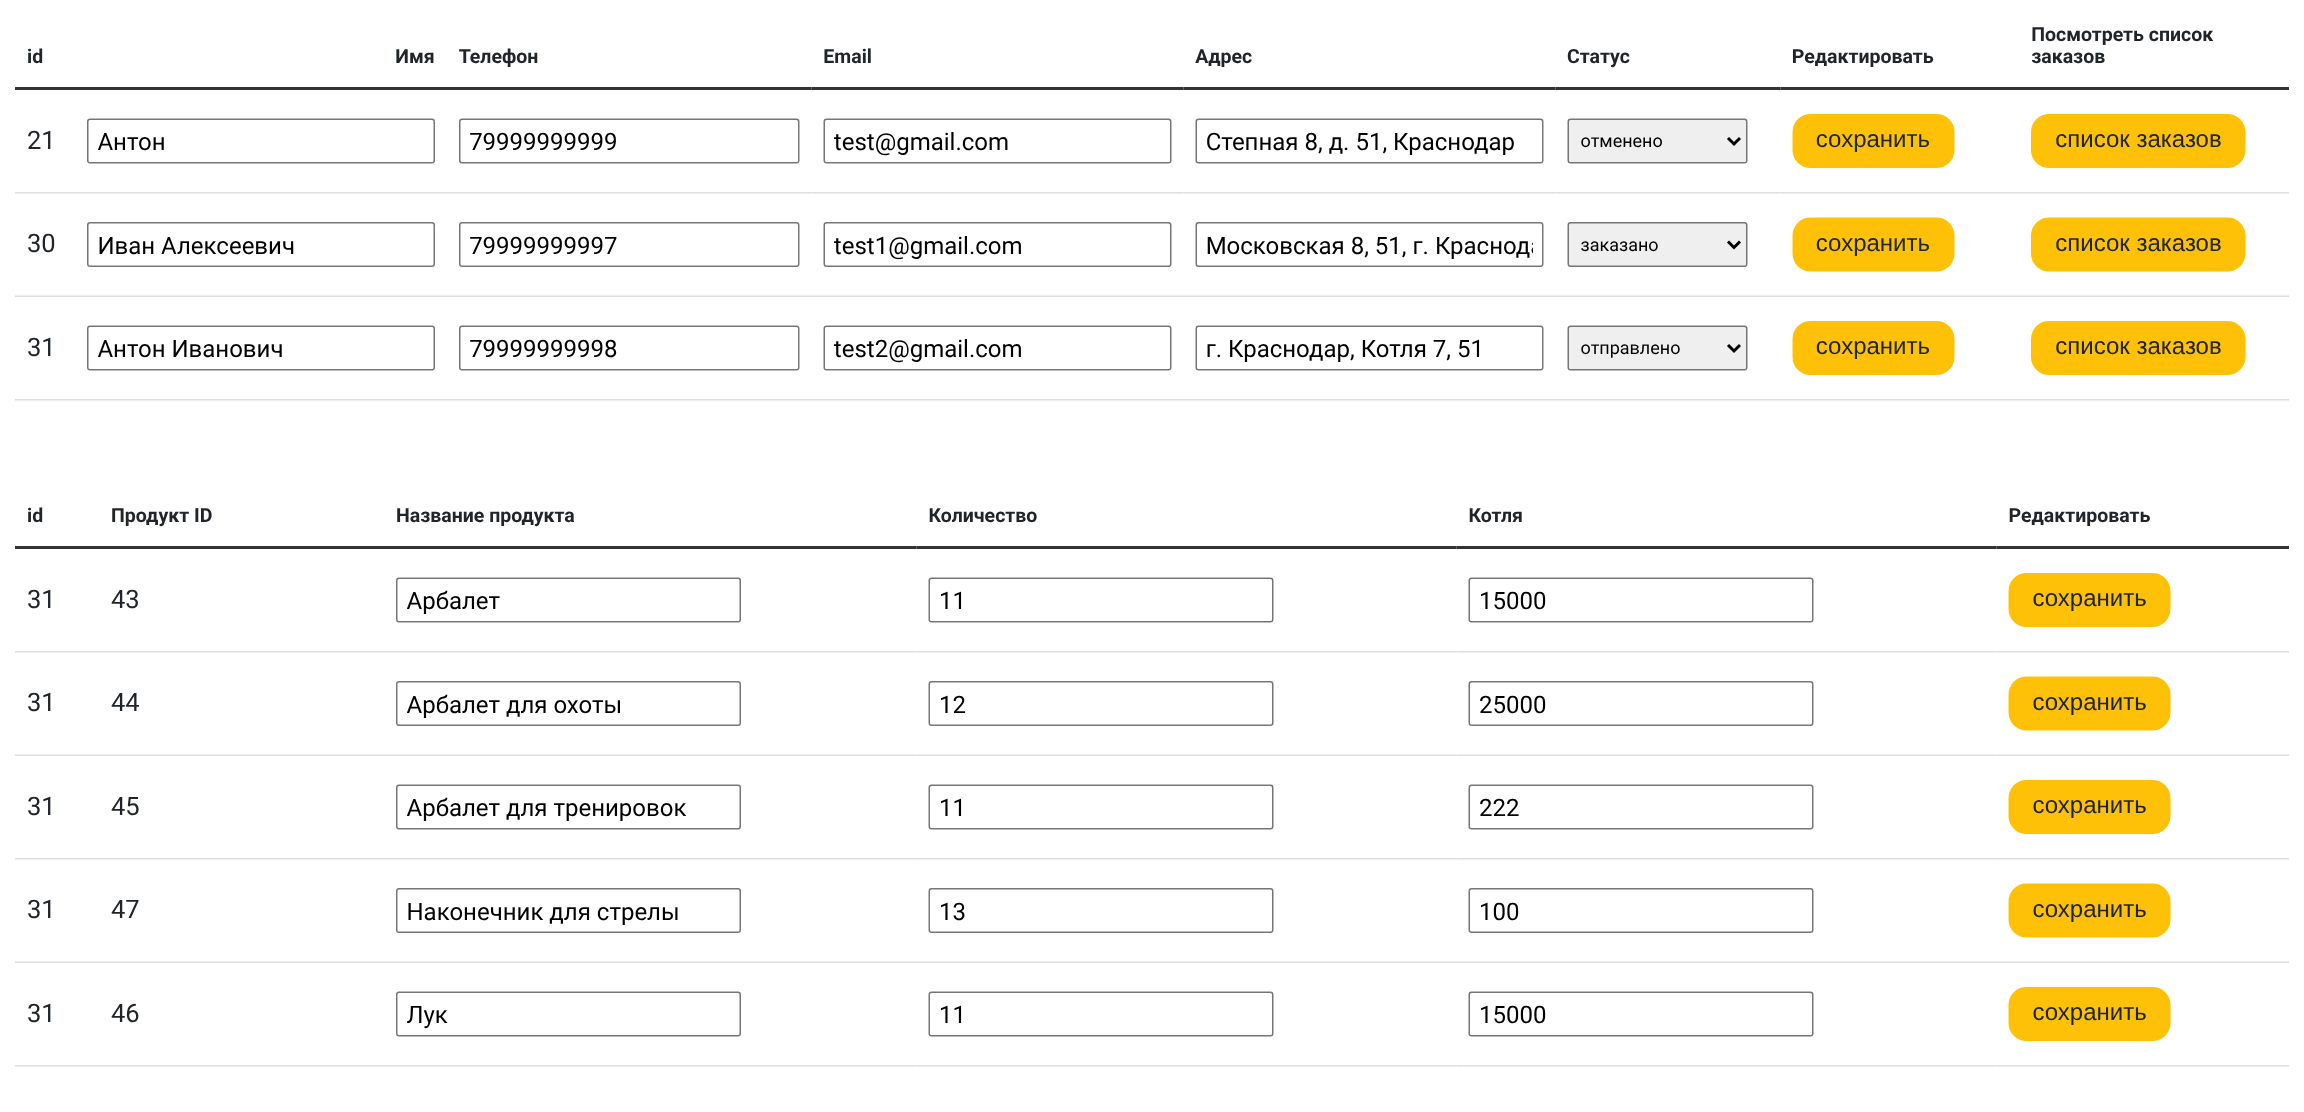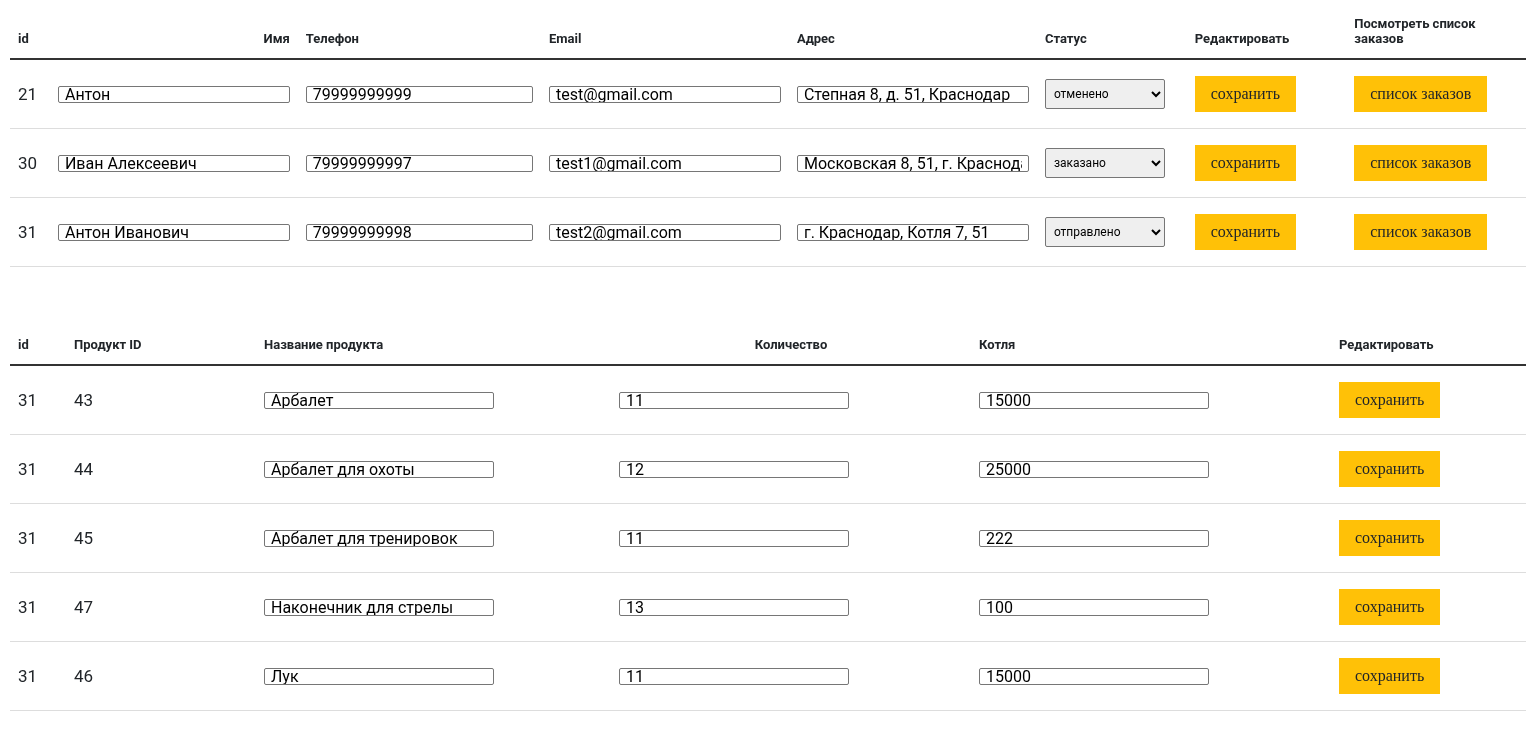--- a/index.html
+++ b/index.html
@@ -40,7 +40,7 @@
       border-radius: 2px;
       font-size: 16px;
       font-family: inherit;
-      height: 17px;
+      height: 30px;
     }
     .products-table input[type="text"] { max-width: 230px; }
     select {

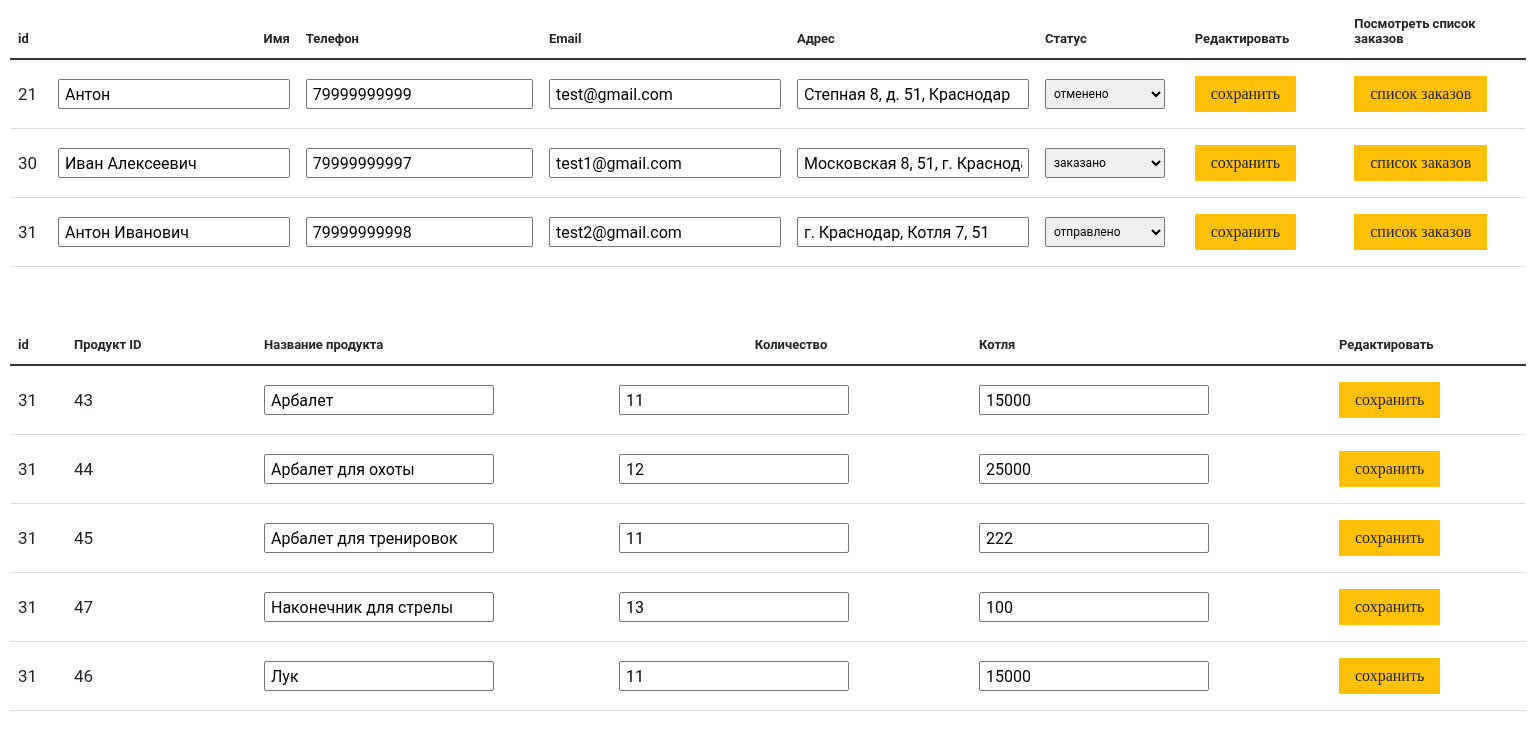--- a/index.html
+++ b/index.html
@@ -55,10 +55,10 @@
     .btn {
       background: #ffc107;
       border: none;
-      border-radius: 0;
+      border-radius: 12px;
       padding: 9px 16px;
       font-size: 16px;
-      font-family: Liberation Serif, serif;
+      font-family: Liberation Sans, sans-serif;
       cursor: pointer;
       color: #212529;
       white-space: nowrap;

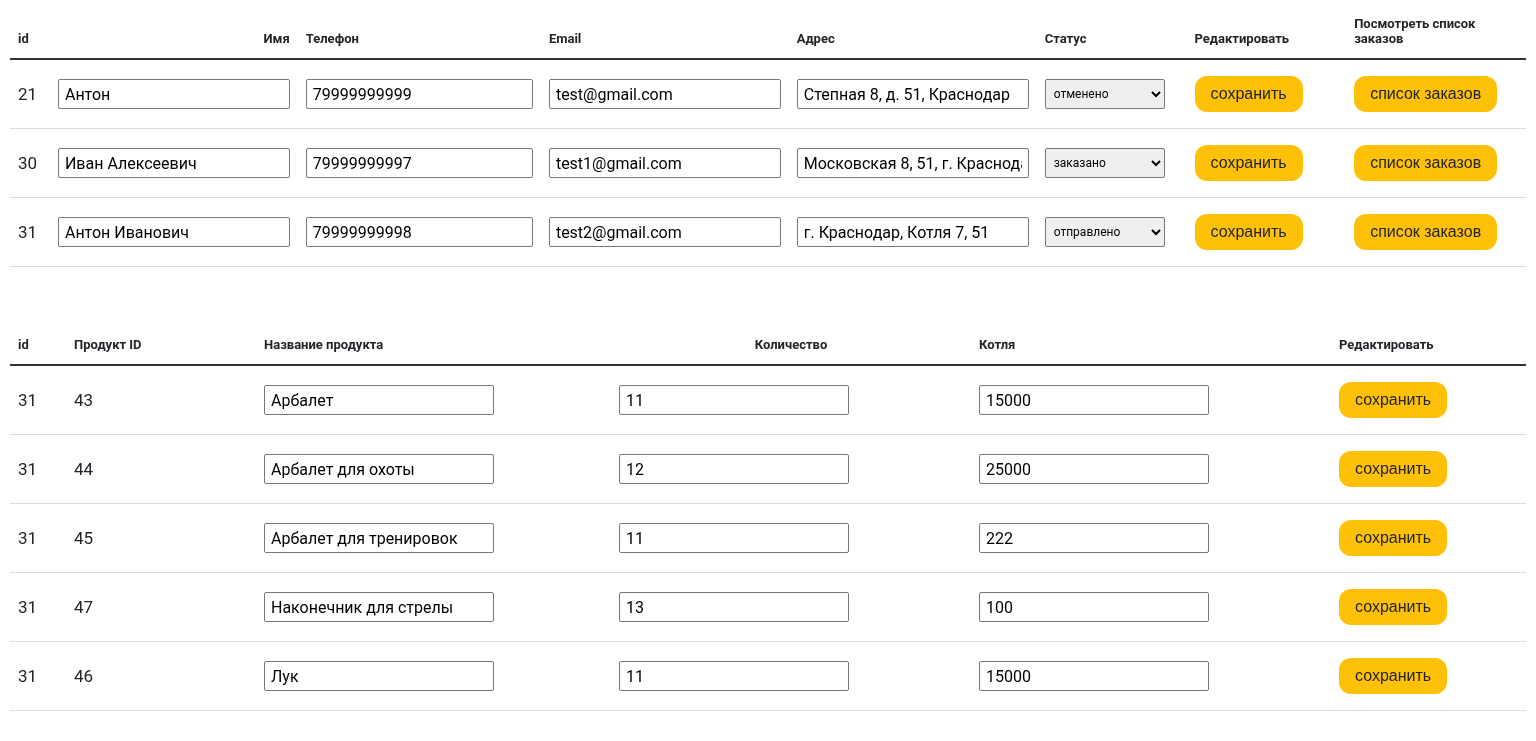--- a/index.html
+++ b/index.html
@@ -75,7 +75,7 @@
     .p-col-id { width: 56px; }
     .p-col-pid { width: 190px; margin-left: 10px; }
     .p-col-name { width: 355px; }
-    .p-col-qty { width: 360px; text-align: center; }
+    .p-col-qty { width: 360px; }
     .p-col-price { width: 360px; }
     .p-col-edit { }
     .p-col-edit-td { text-align: left; padding-left: 8px; }

